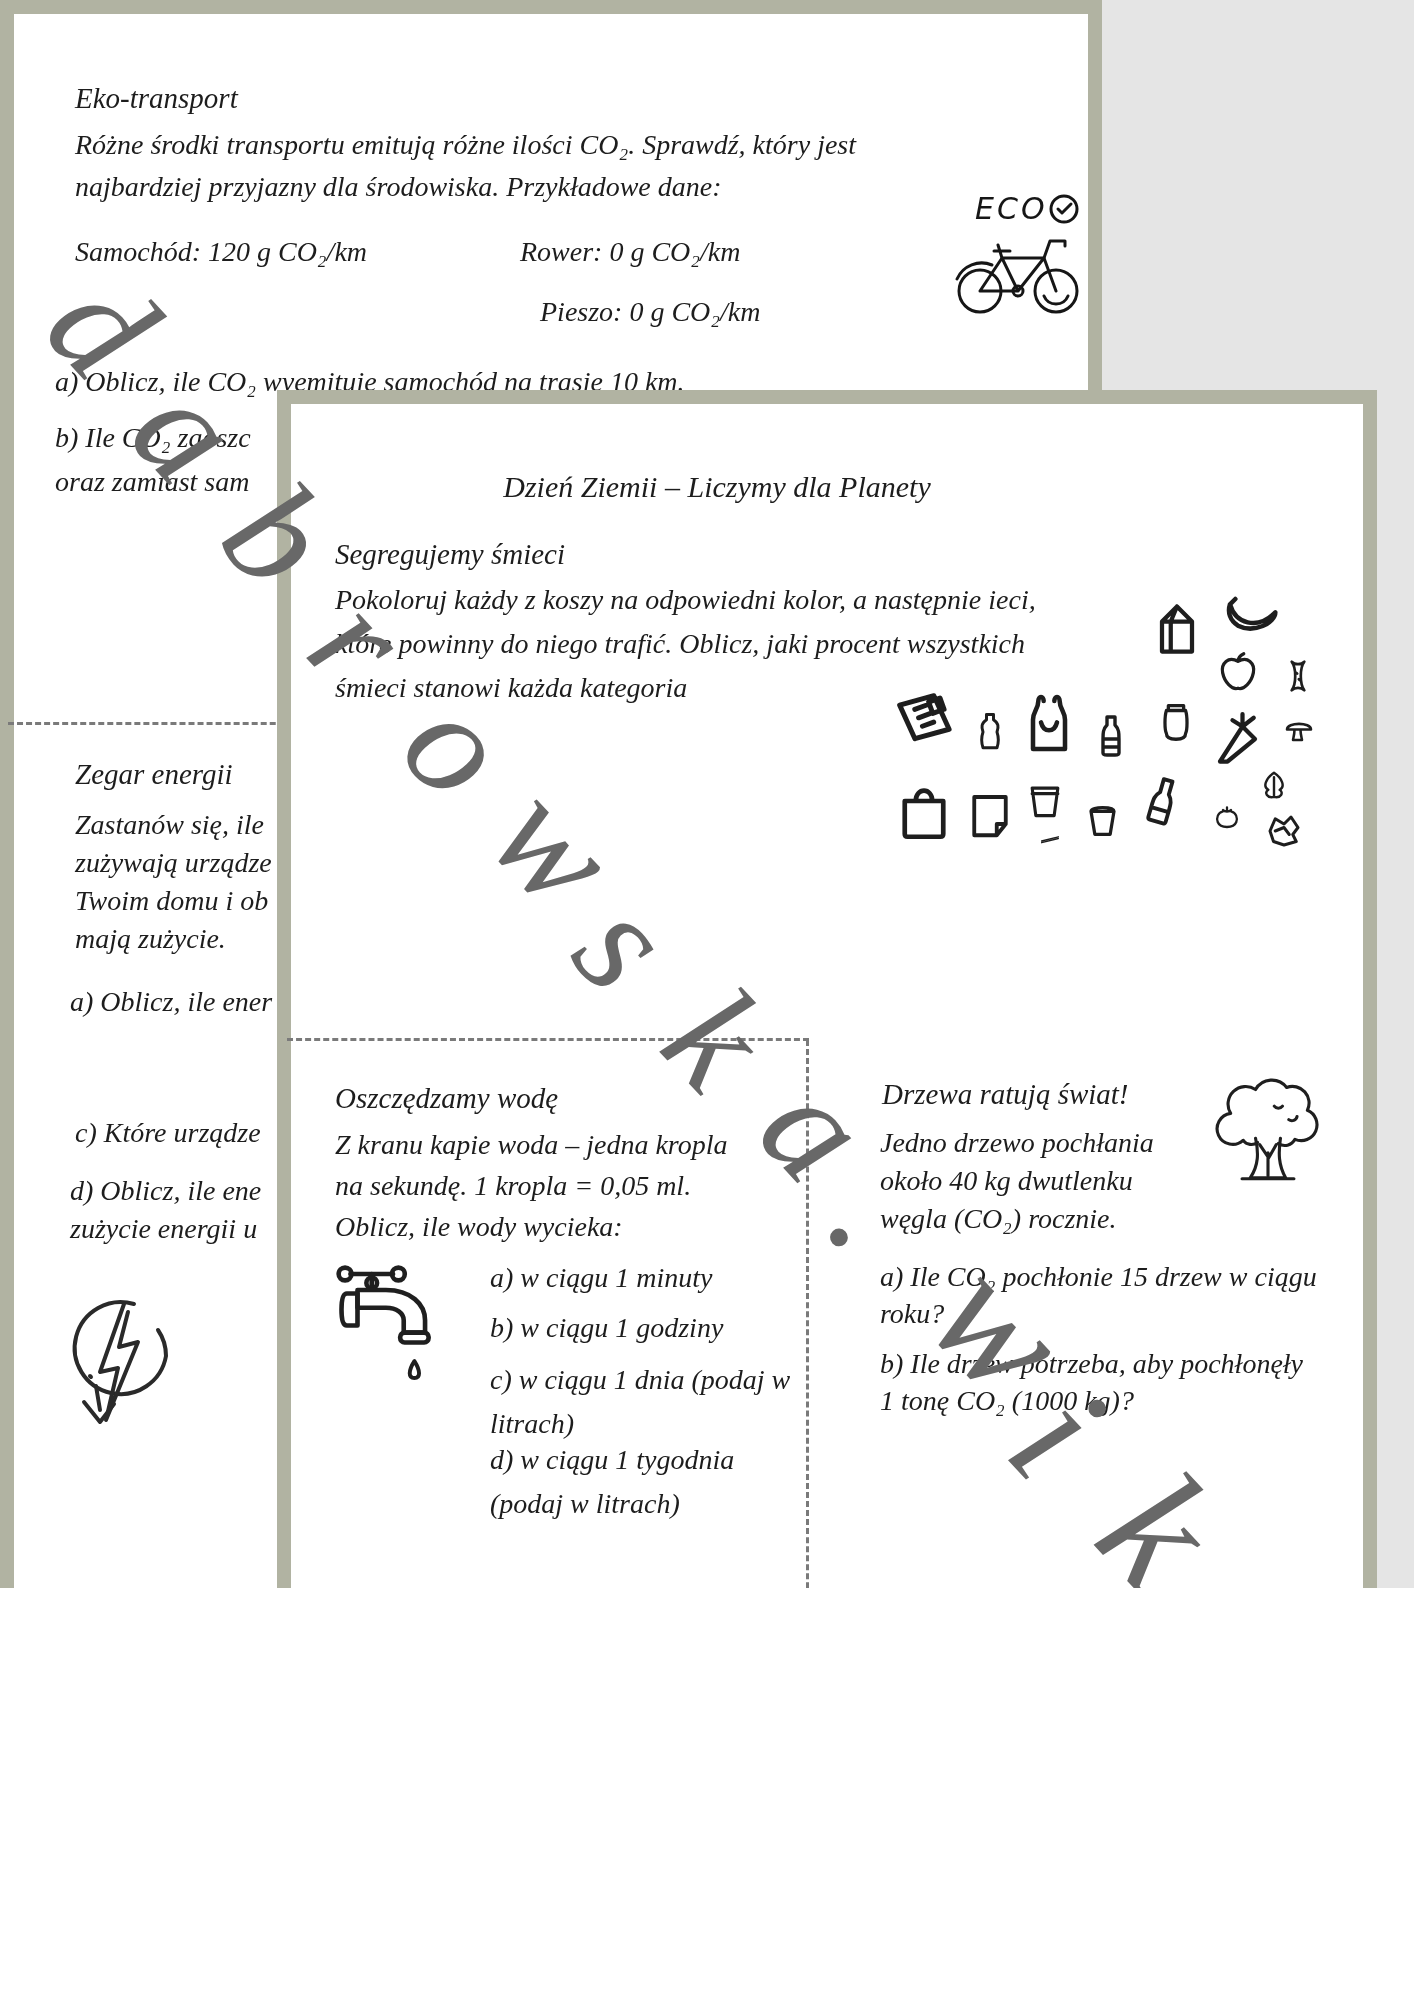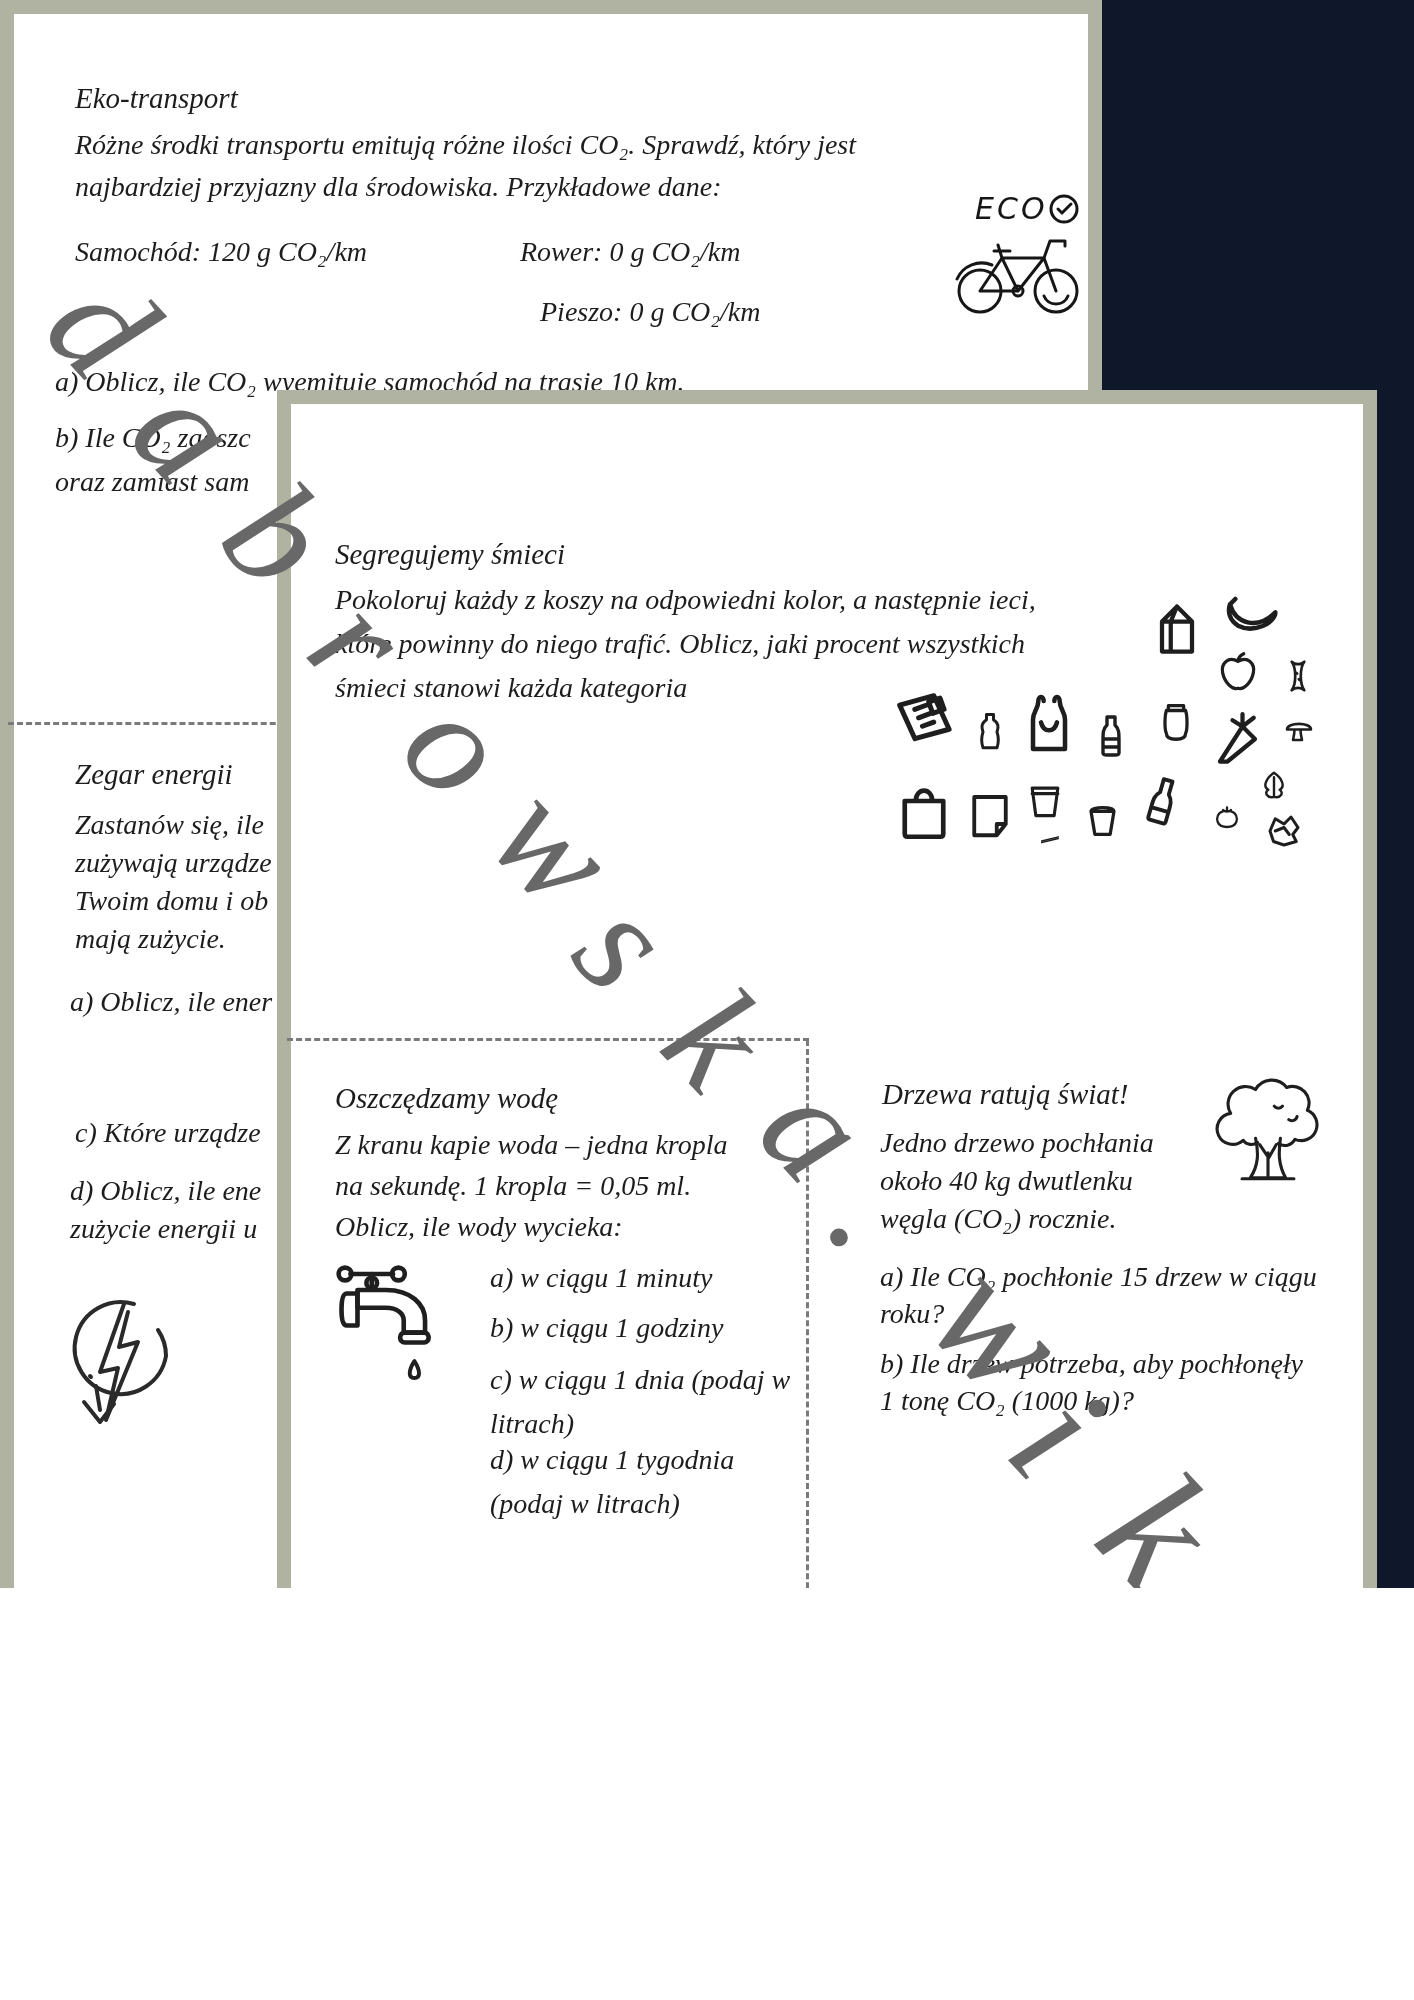--- a/index.html
+++ b/index.html
@@ -4,7 +4,7 @@
 <style>
   html,body{margin:0;padding:0;background:#ffffff;}
   .canvas{
-    position:relative;width:1414px;height:1588px;background:#0f172a;
+    position:relative;width:1414px;height:1588px;background:#e5e5e5;
     overflow:hidden;font-family:"Liberation Serif","DejaVu Serif",serif;color:#1d1d1d;
   }
   .page{position:absolute;background:#b1b3a2;}

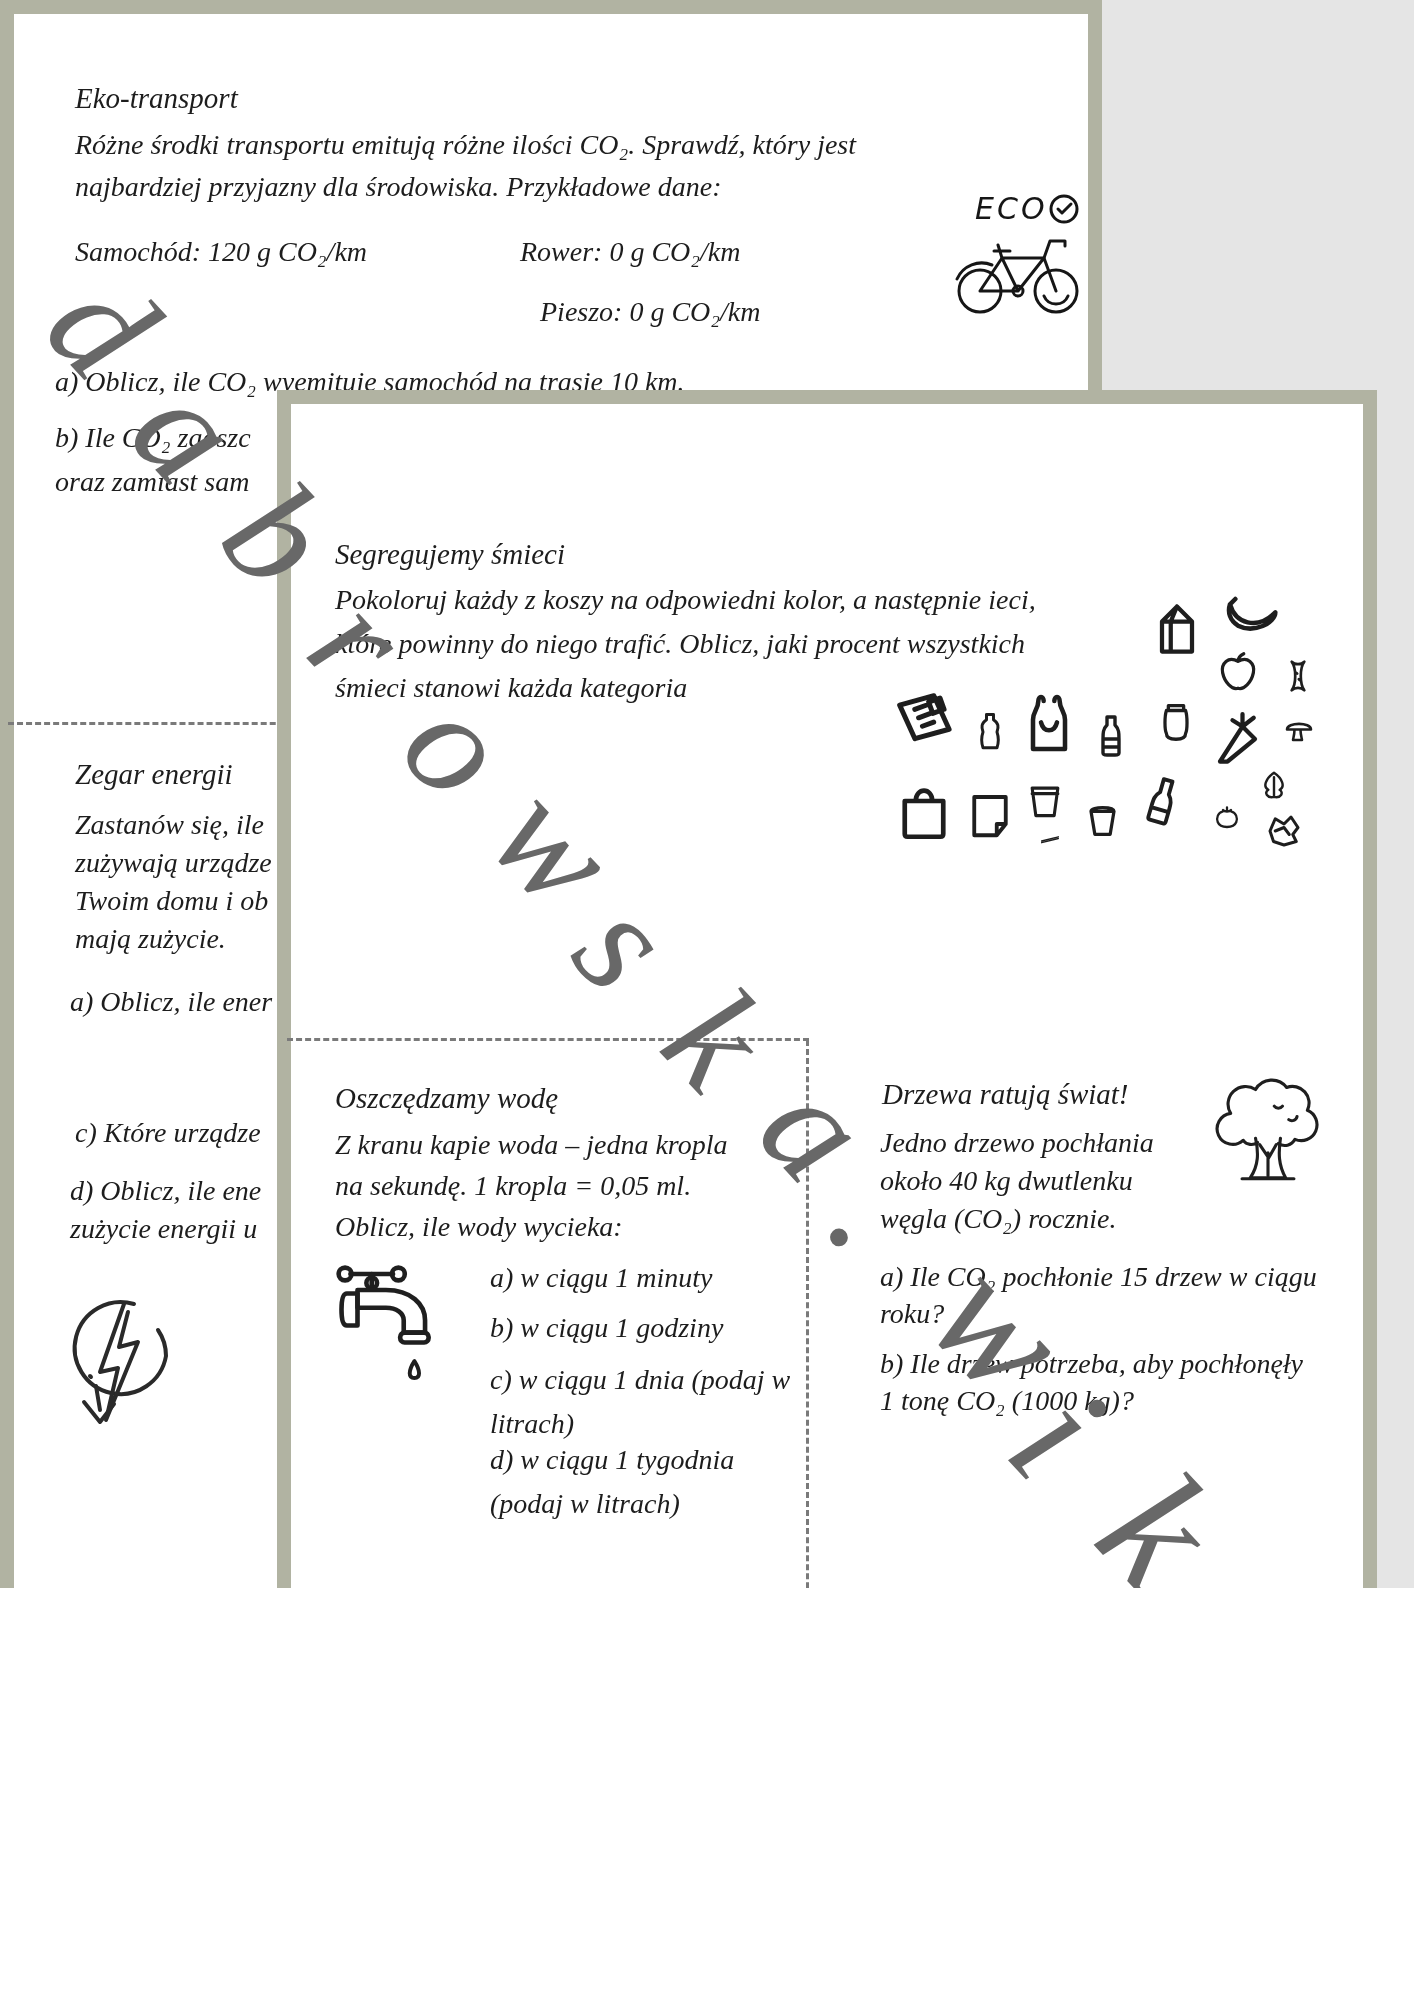--- a/index.html
+++ b/index.html
@@ -94,6 +94,7 @@
   <div class="page" style="left:277px;top:390px;width:1100px;height:1595px;z-index:2;">
     <div class="sheet"></div>
 
+    <div class="abs t30" style="left:60px;top:80px;width:760px;text-align:center;">Dzień Ziemii – Liczymy dla Planety</div>
 
     <div class="abs it t29" style="left:58px;top:148px;">Segregujemy śmieci</div>
     <div class="abs pre t28 lh40" style="left:58px;top:188px;width:860px;">Pokoloruj każdy z koszy na odpowiedni kolor, a następnie ieci,

